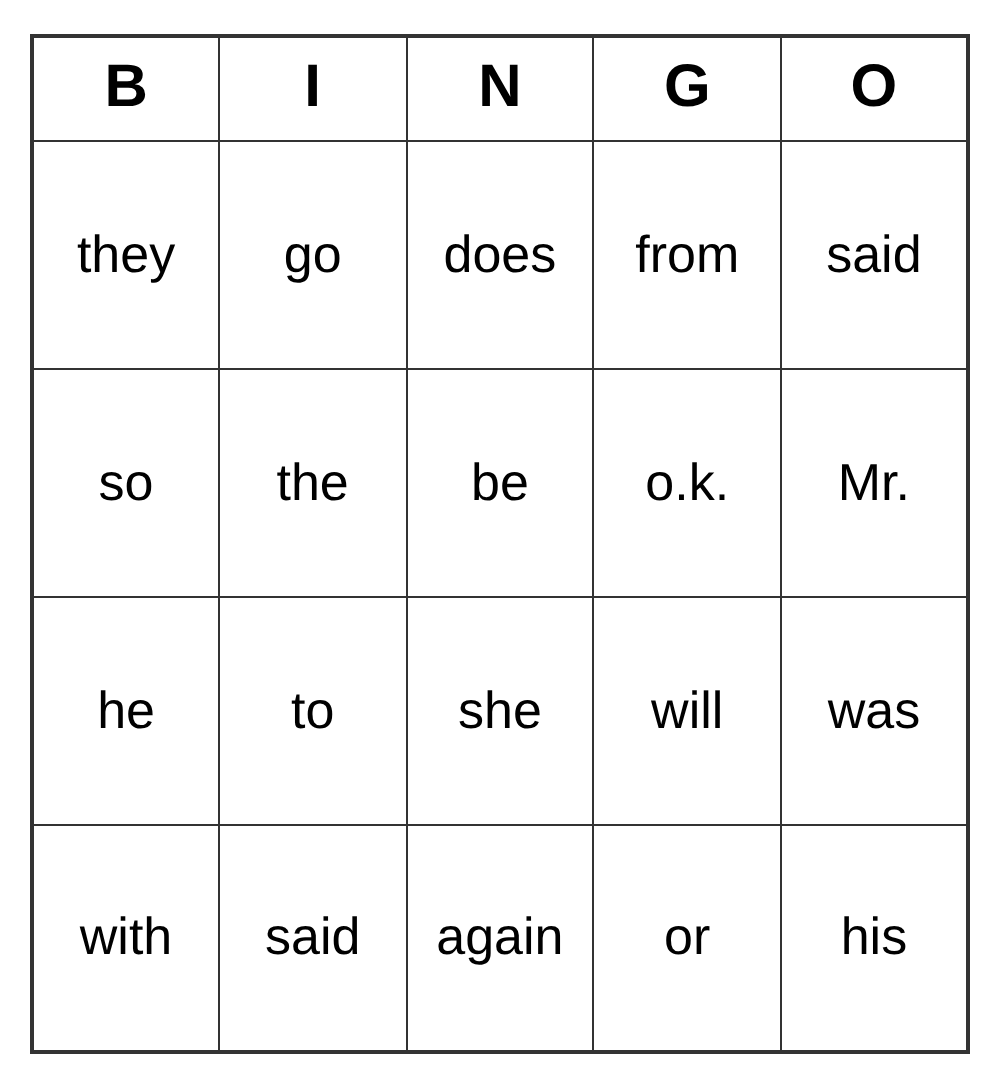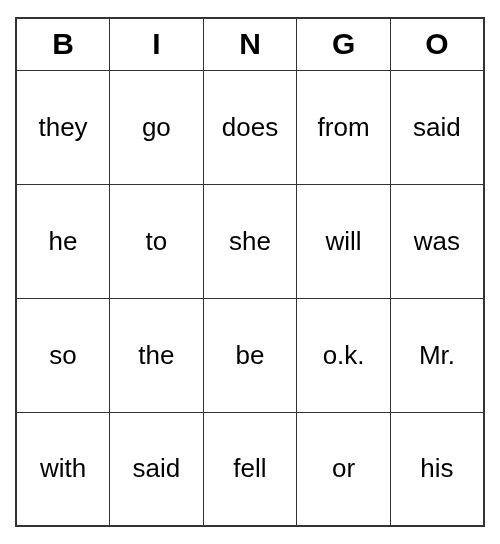--- a/index.html
+++ b/index.html
@@ -68,18 +68,18 @@
         <td>said</td>
       </tr>
       <tr>
+        <td>so</td>
+        <td>the</td>
+        <td>be</td>
+        <td>o.k.</td>
+        <td>Mr.</td>
+      </tr>
+      <tr>
         <td>he</td>
         <td>to</td>
         <td>she</td>
         <td>will</td>
         <td>was</td>
-      </tr>
-      <tr>
-        <td>so</td>
-        <td>the</td>
-        <td>be</td>
-        <td>o.k.</td>
-        <td>Mr.</td>
       </tr>
       <tr>
         <td>with</td>

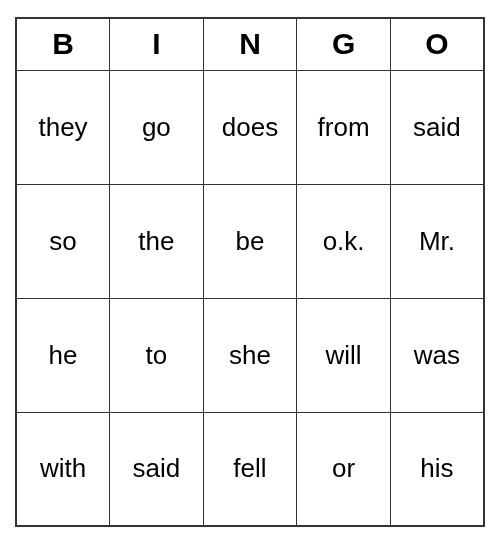--- a/index.html
+++ b/index.html
@@ -84,7 +84,7 @@
       <tr>
         <td>with</td>
         <td>said</td>
-        <td>fell</td>
+        <td>again</td>
         <td>or</td>
         <td>his</td>
       </tr>

